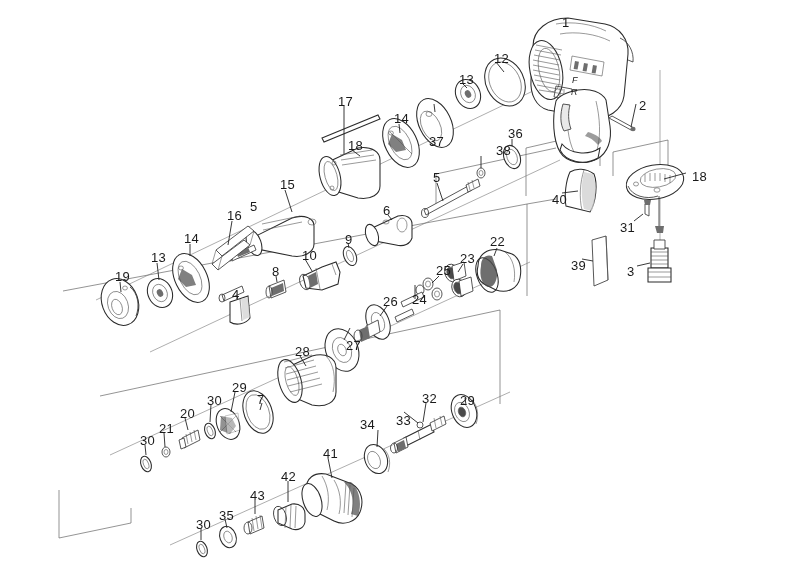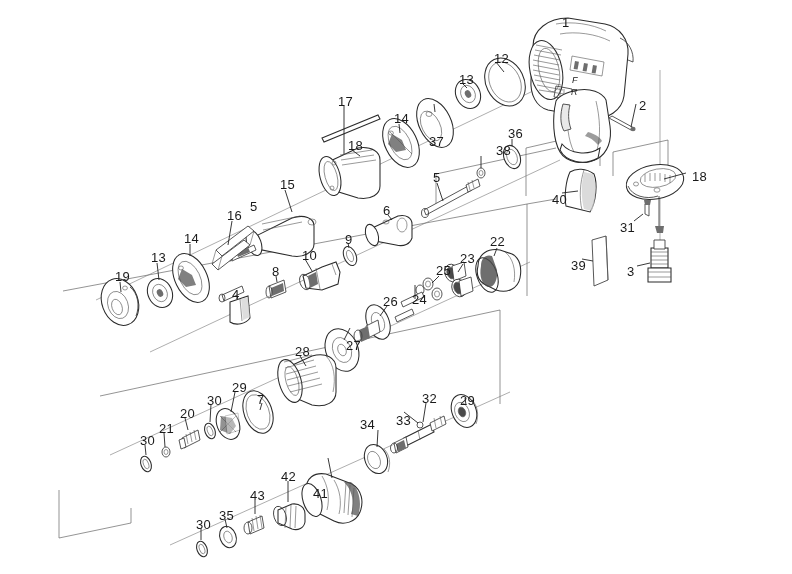--- a/index.html
+++ b/index.html
@@ -555,7 +555,7 @@
       <div class="lbl" style="left: 478px; top: 144px; margin-left: 18px;">38</div>
       <div class="lbl" style="left: 571px; top: 259px;">39</div>
       <div class="lbl" style="left: 552px; top: 193px;">40</div>
-      <div class="lbl" style="left: 313px; top: 447px; margin-top: 40px;">41</div>
+      <div class="lbl" style="left: 323px; top: 447px;">41</div>
       <div class="lbl" style="left: 281px; top: 470px;">42</div>
       <div class="lbl" style="left: 250px; top: 489px;">43</div>
     </div>

